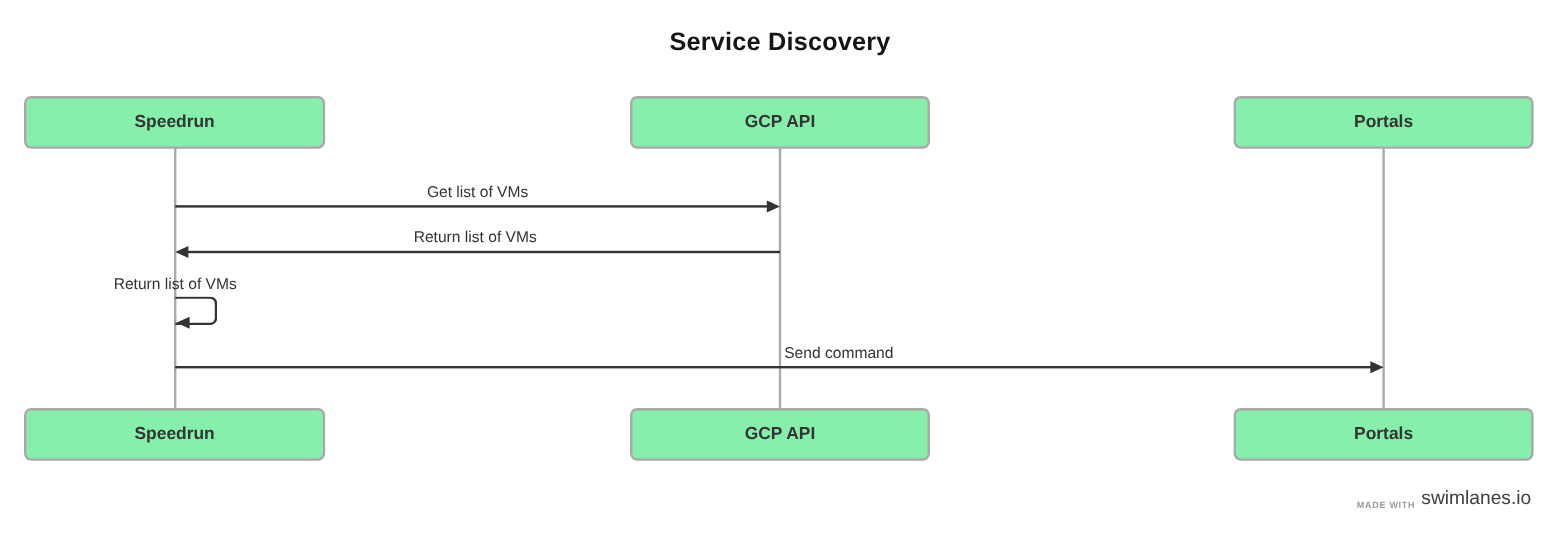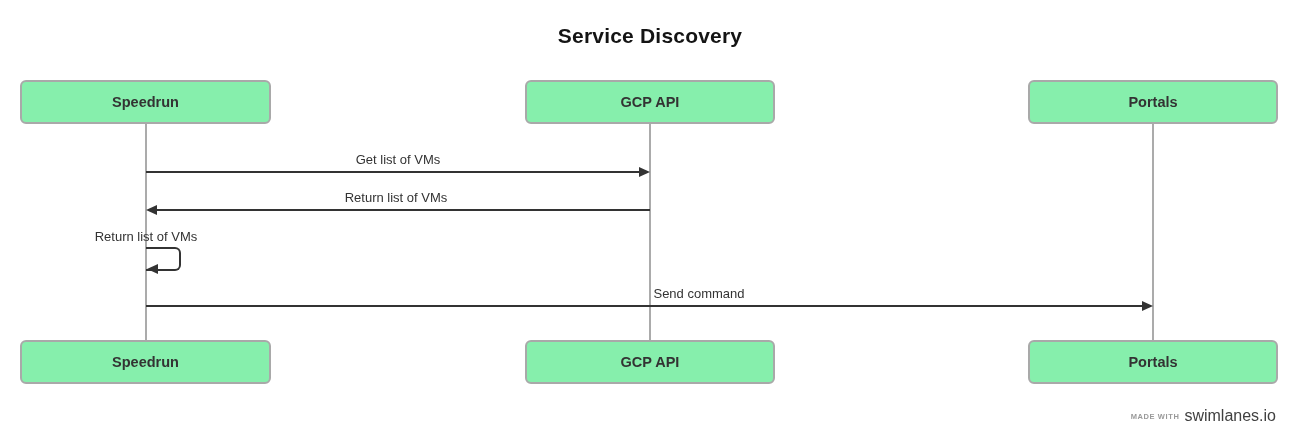--- a/index.html
+++ b/index.html
@@ -82,7 +82,7 @@
     right: 24px;
     top: 407px;
     display: flex;
-    align-items: center;
+    align-items: flex-end;
     gap: 5px;
     cursor: pointer;
   }

